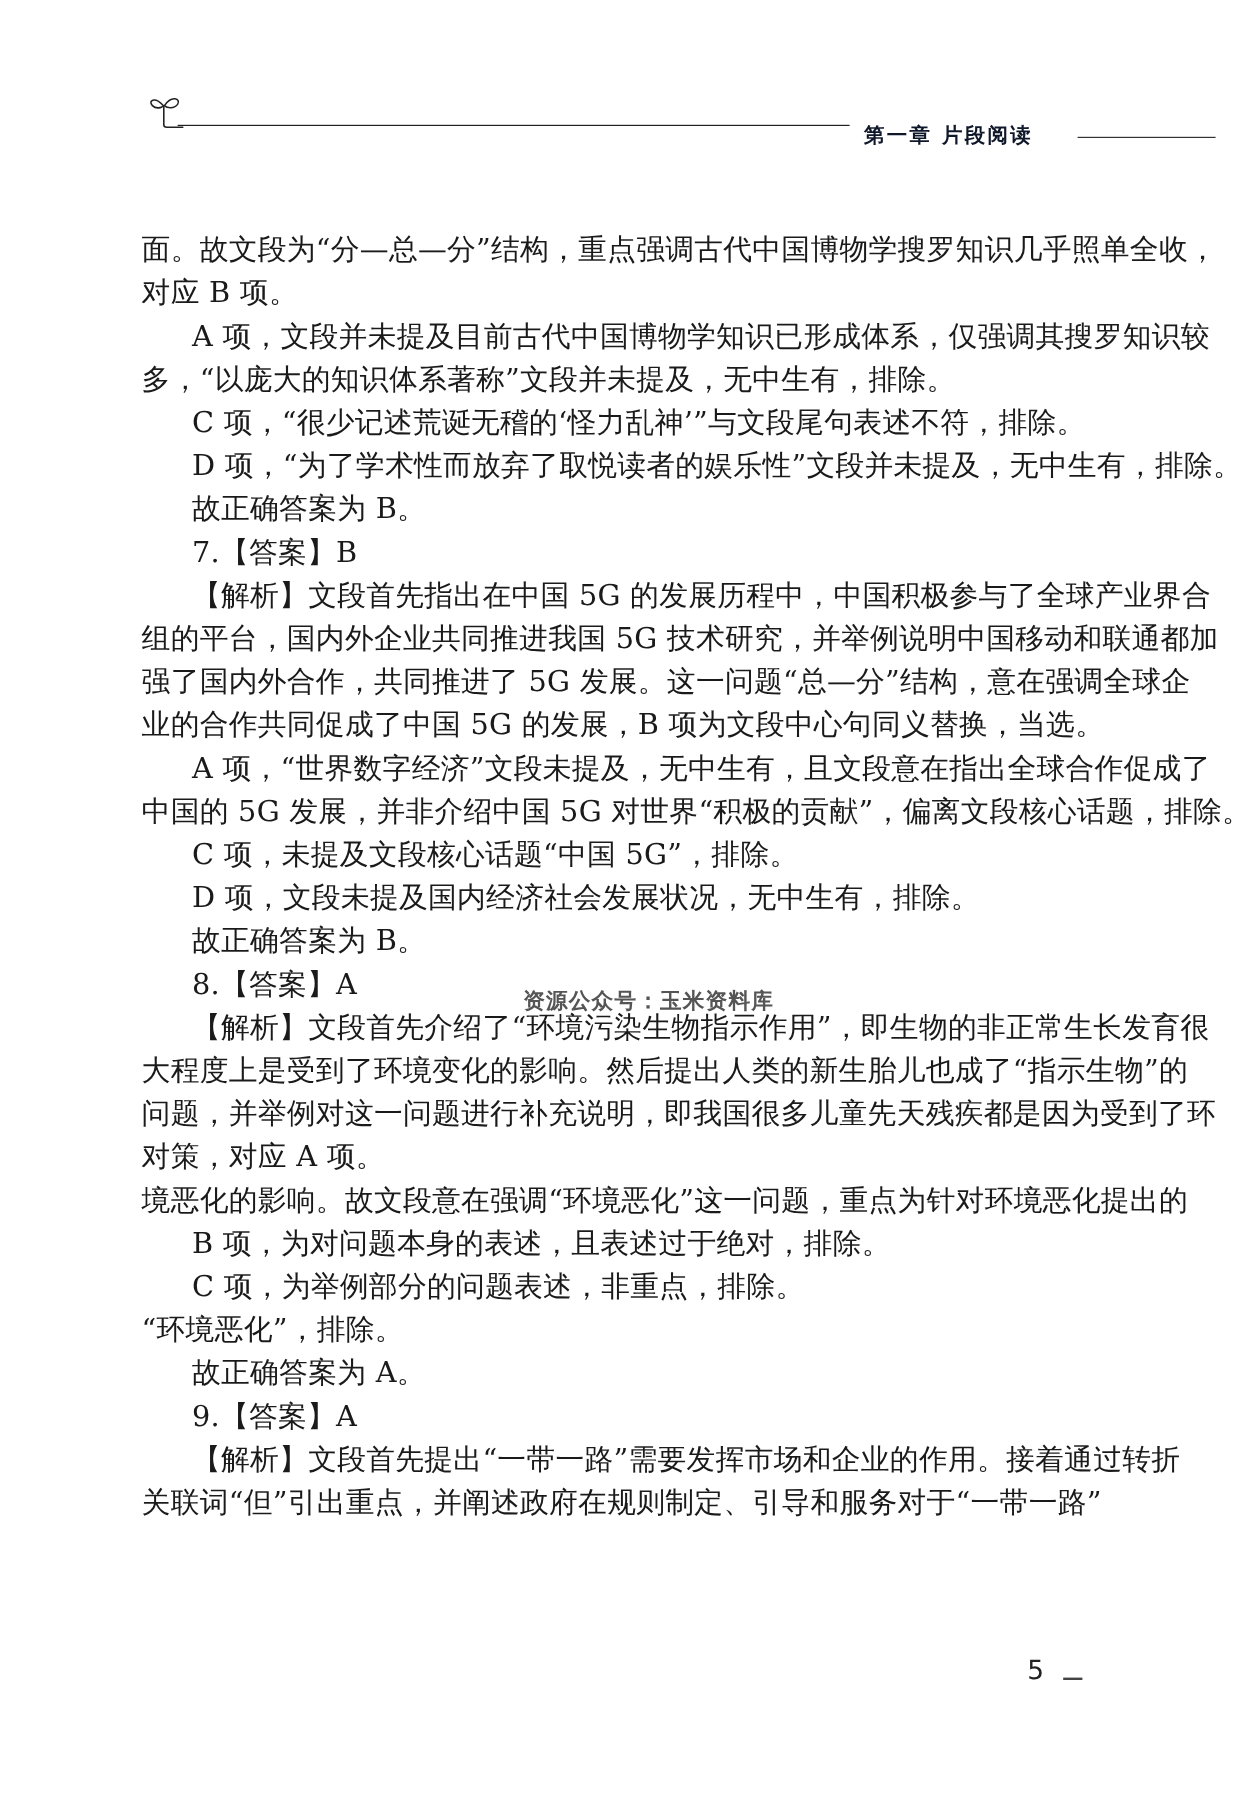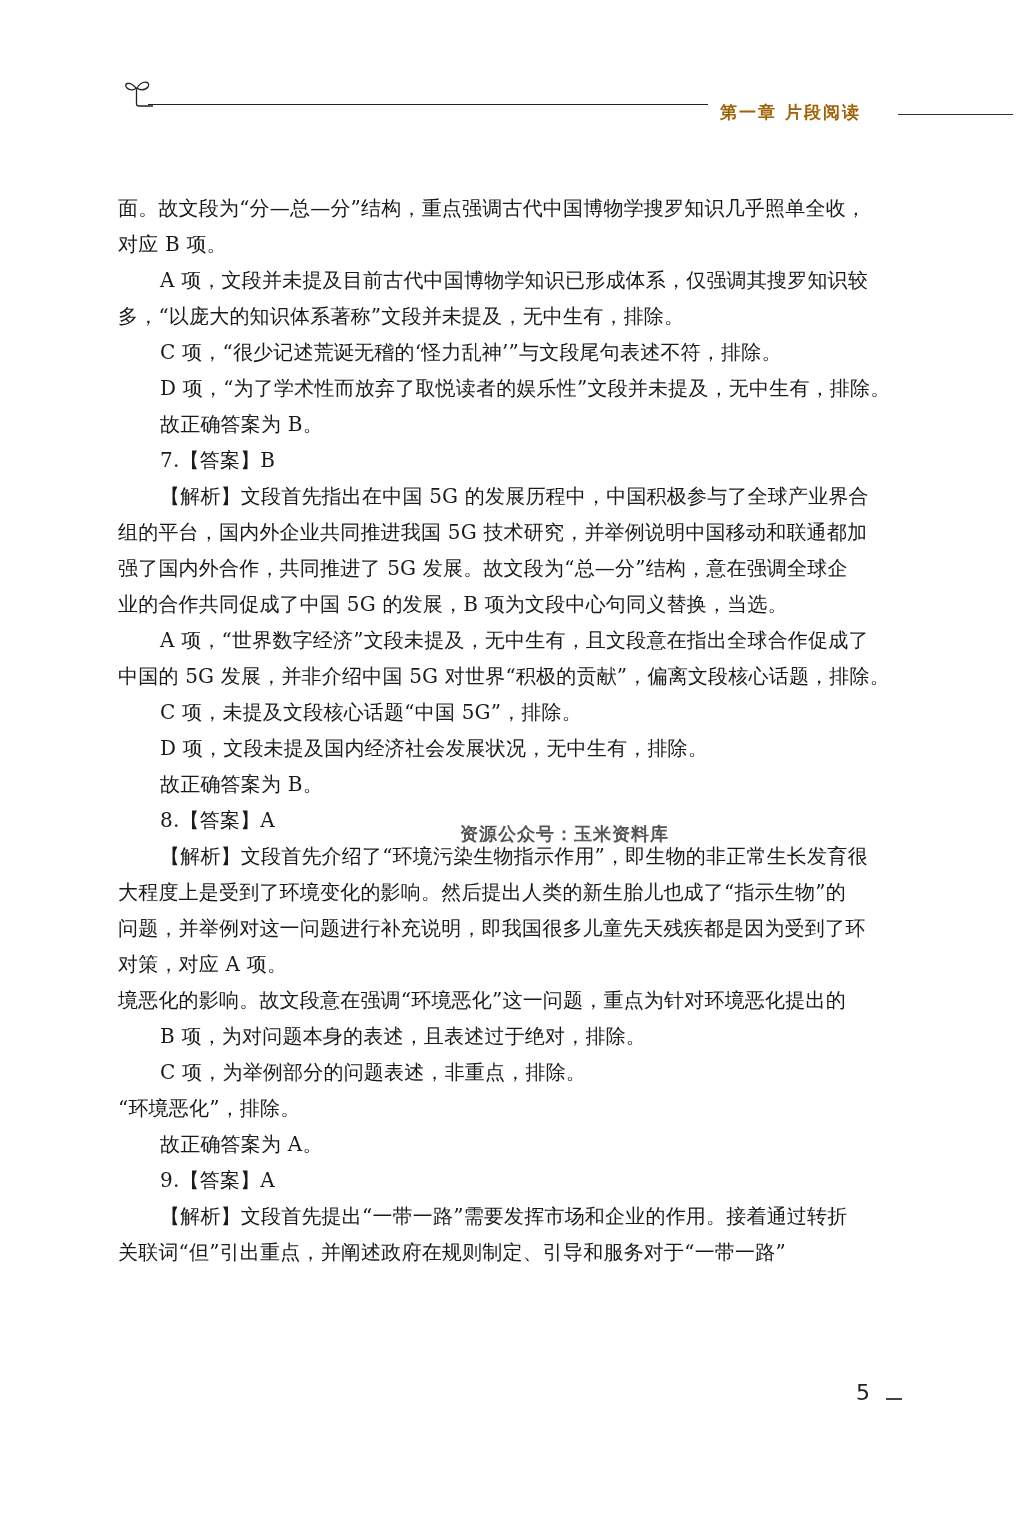--- a/index.html
+++ b/index.html
@@ -11,7 +11,7 @@
   .header { position: absolute; left: 0; top: 0; width: 1031px; height: 140px; }
   .sprout { position: absolute; left: 123px; top: 76px; }
   .rule-left { position: absolute; left: 148px; top: 104px; width: 560px; border-top: 1.5px solid #222; }
-  .chapter { position: absolute; left: 720px; top: 101px; font-size: 17px; font-weight: bold; letter-spacing: 2px; color: #a16207; }
+  .chapter { position: absolute; left: 720px; top: 101px; font-size: 17px; font-weight: bold; letter-spacing: 2px; color: #0f172a; }
   .rule-right { position: absolute; left: 898px; top: 114px; width: 115px; border-top: 1.5px solid #333; }
 
   .content { position: absolute; left: 118px; top: 190px; width: 770px; }

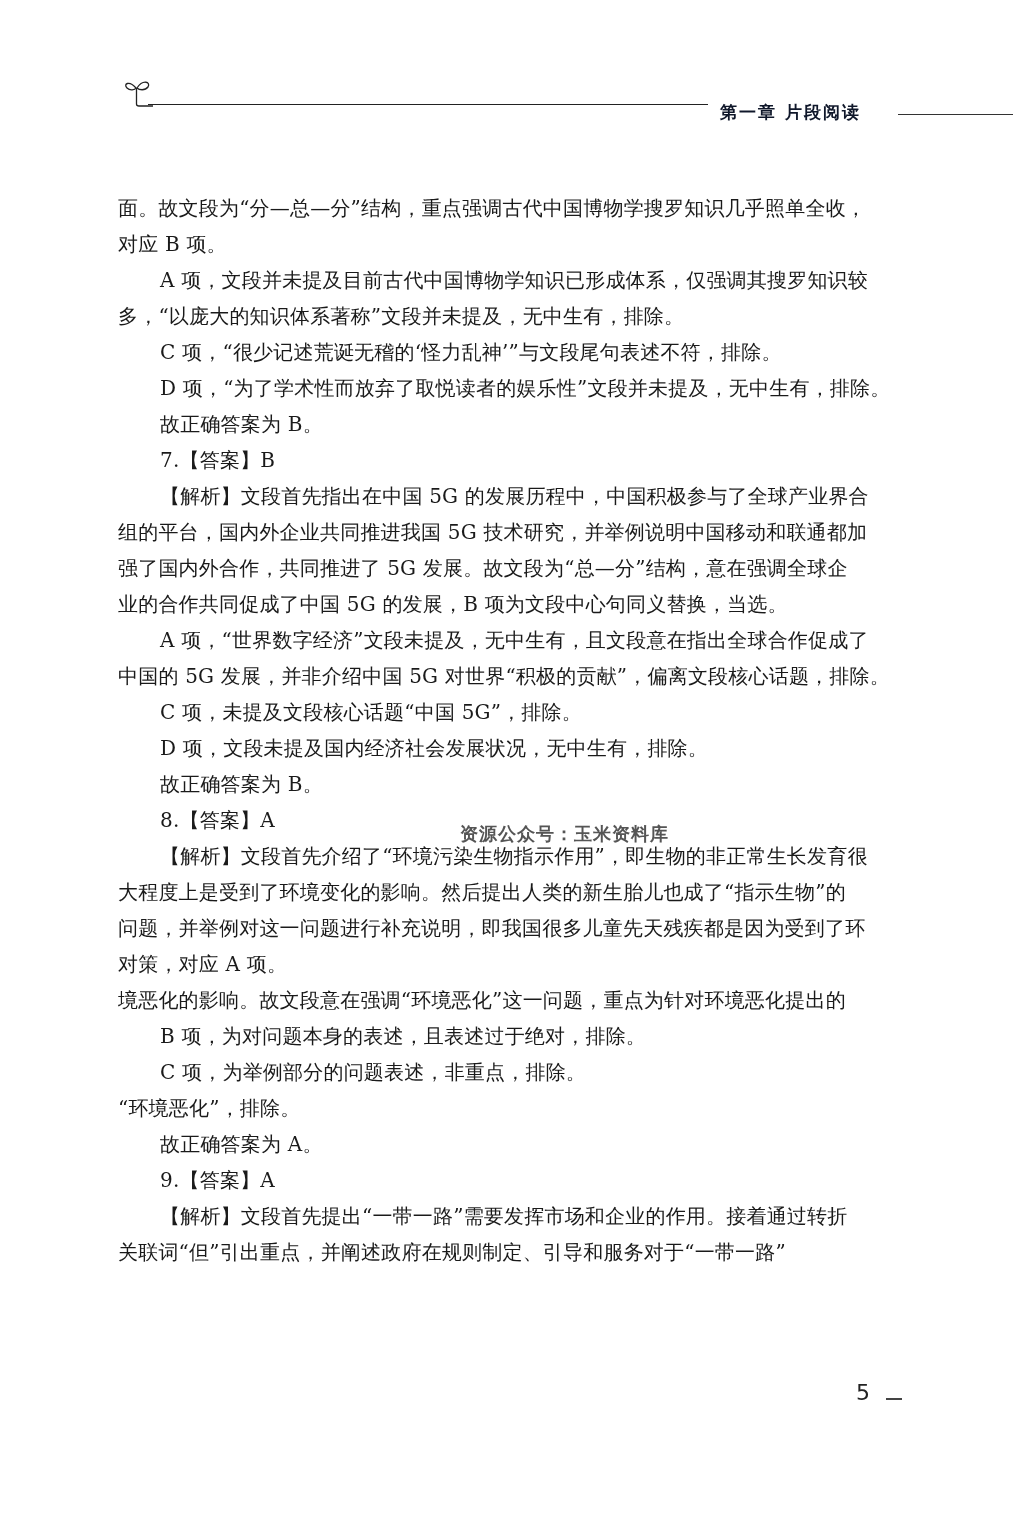--- a/index.html
+++ b/index.html
@@ -16,7 +16,7 @@
 
   .content { position: absolute; left: 118px; top: 190px; width: 770px; }
   .line {
-    font-size: 20px; line-height: 36px; height: 36px; white-space: nowrap;
+    font-size: 24px; line-height: 36px; height: 36px; white-space: nowrap;
     letter-spacing: 0.2px;
   }
   .indent { padding-left: 42px; }

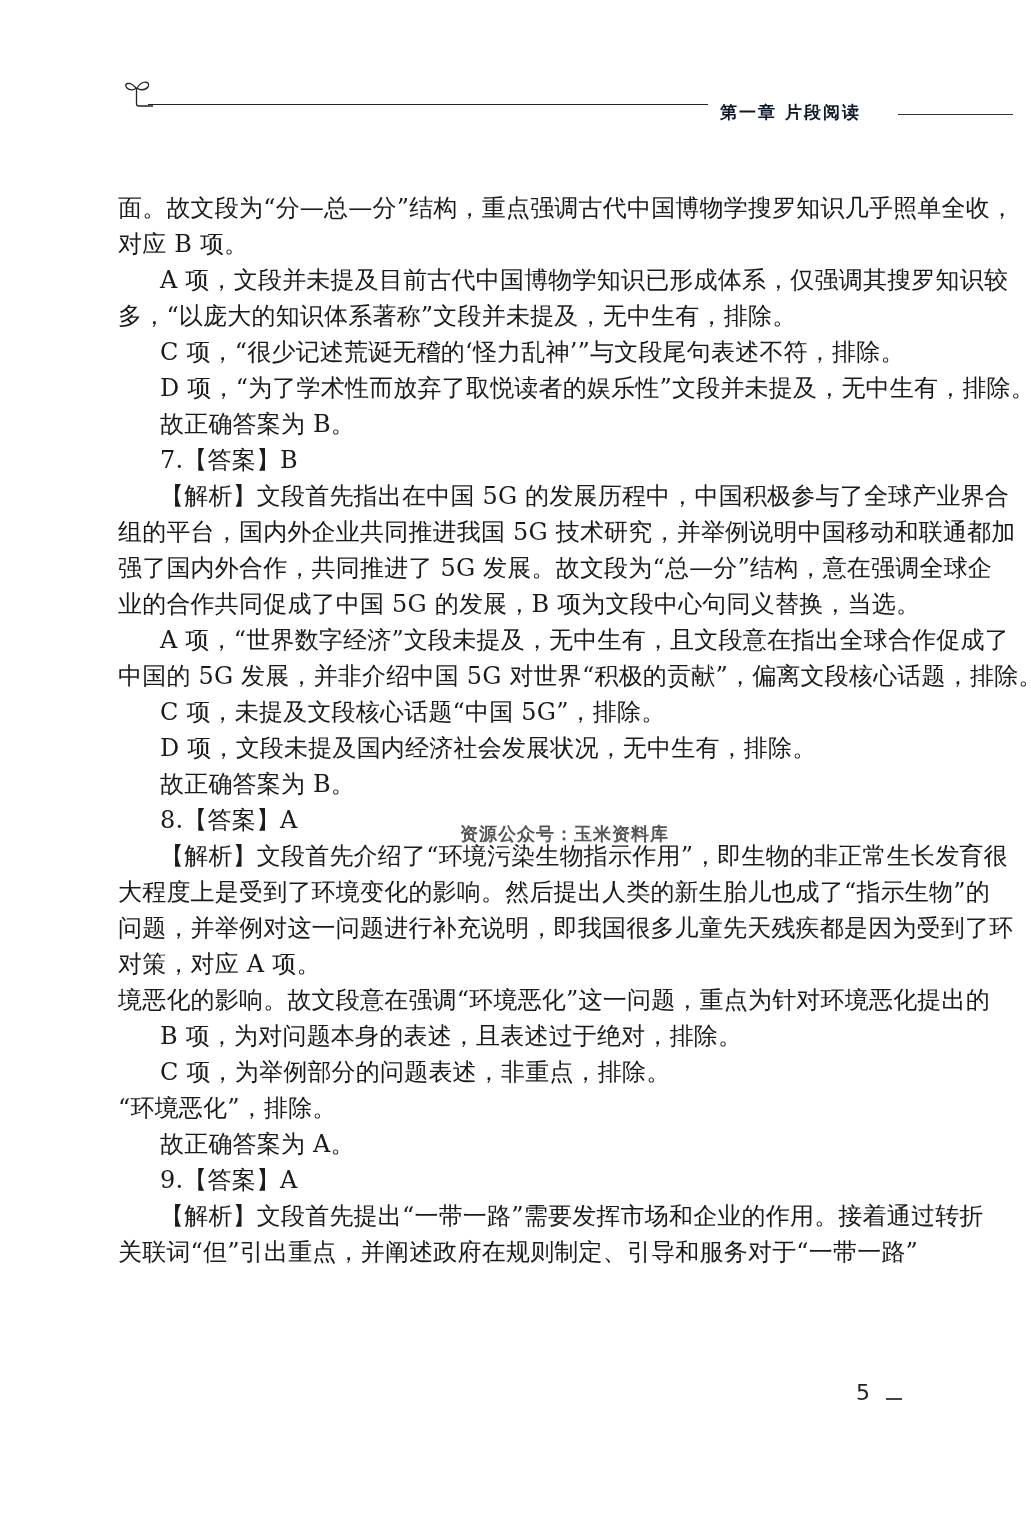--- a/index.html
+++ b/index.html
@@ -58,7 +58,7 @@
     <div class="line indent">7.【答案】B</div>
     <div class="line indent">【解析】文段首先指出在中国 5G 的发展历程中，中国积极参与了全球产业界合</div>
     <div class="line">组的平台，国内外企业共同推进我国 5G 技术研究，并举例说明中国移动和联通都加</div>
-    <div class="line">强了国内外合作，共同推进了 5G 发展。故文段为“总—分”结构，意在强调全球企</div>
+    <div class="line">强了国内外合作，共同推进了 5G 发展。这一问题“总—分”结构，意在强调全球企</div>
     <div class="line">业的合作共同促成了中国 5G 的发展，B 项为文段中心句同义替换，当选。</div>
     <div class="line indent">A 项，“世界数字经济”文段未提及，无中生有，且文段意在指出全球合作促成了</div>
     <div class="line">中国的 5G 发展，并非介绍中国 5G 对世界“积极的贡献”，偏离文段核心话题，排除。</div>

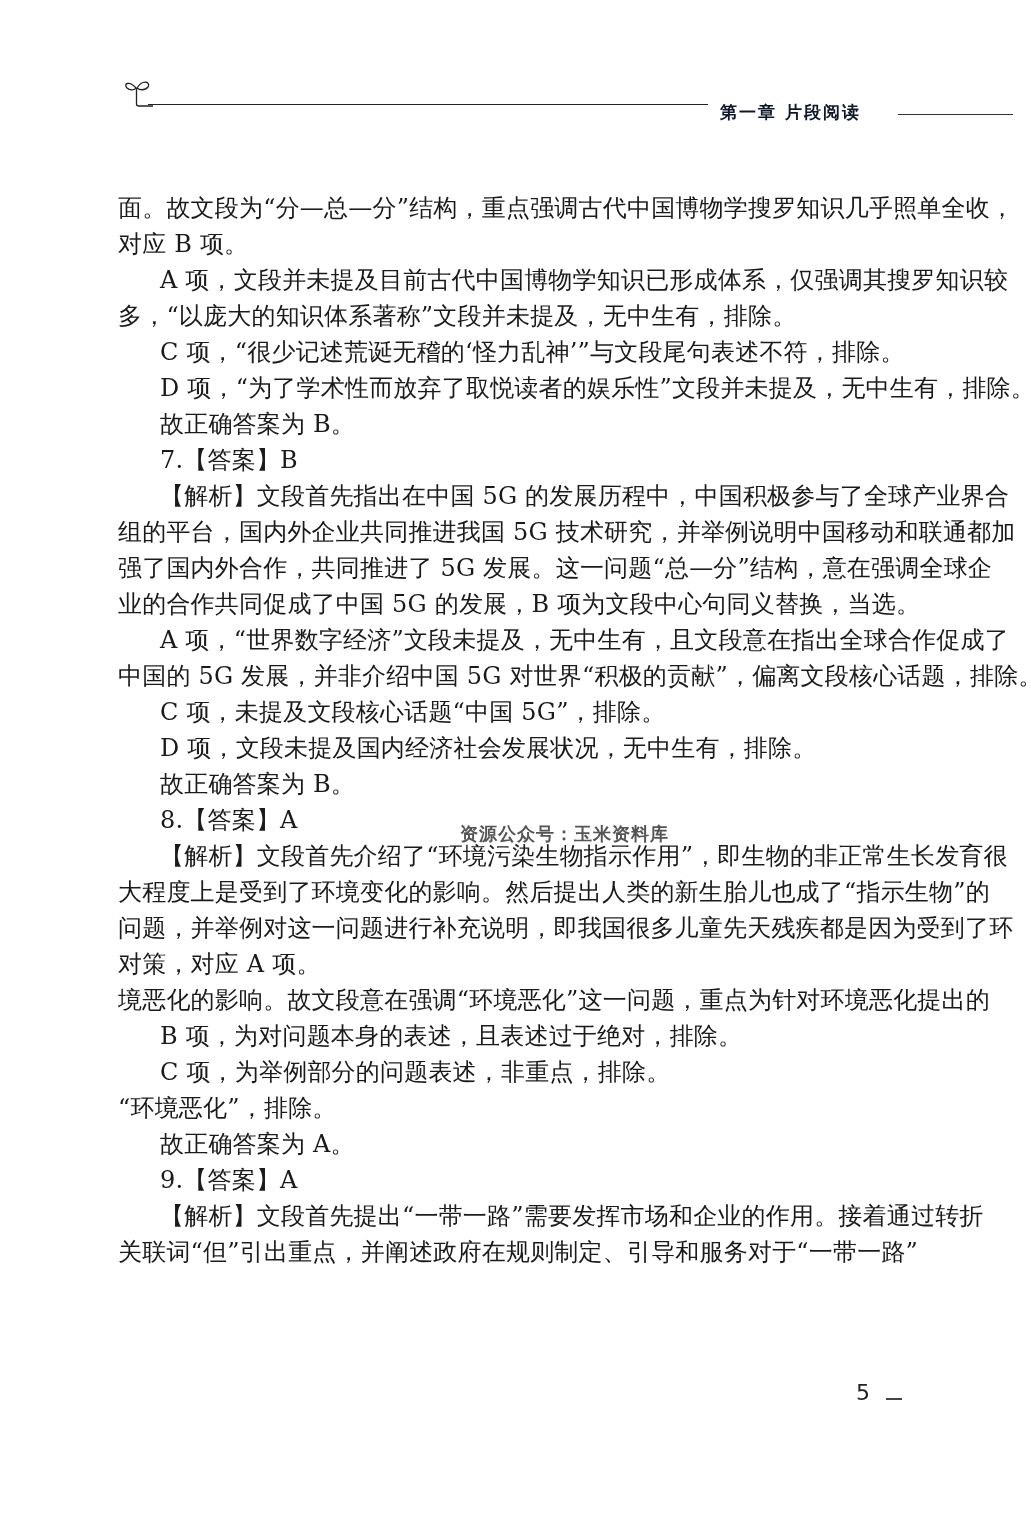--- a/index.html
+++ b/index.html
@@ -22,7 +22,7 @@
   .indent { padding-left: 42px; }
 
   .watermark {
-    position: absolute; left: 460px; top: 822px;
+    position: absolute; left: 436px; top: 822px;
     font-family: Liberation Serif, serif;
     font-size: 18px; font-weight: bold; color: #555; letter-spacing: 1px;
   }

